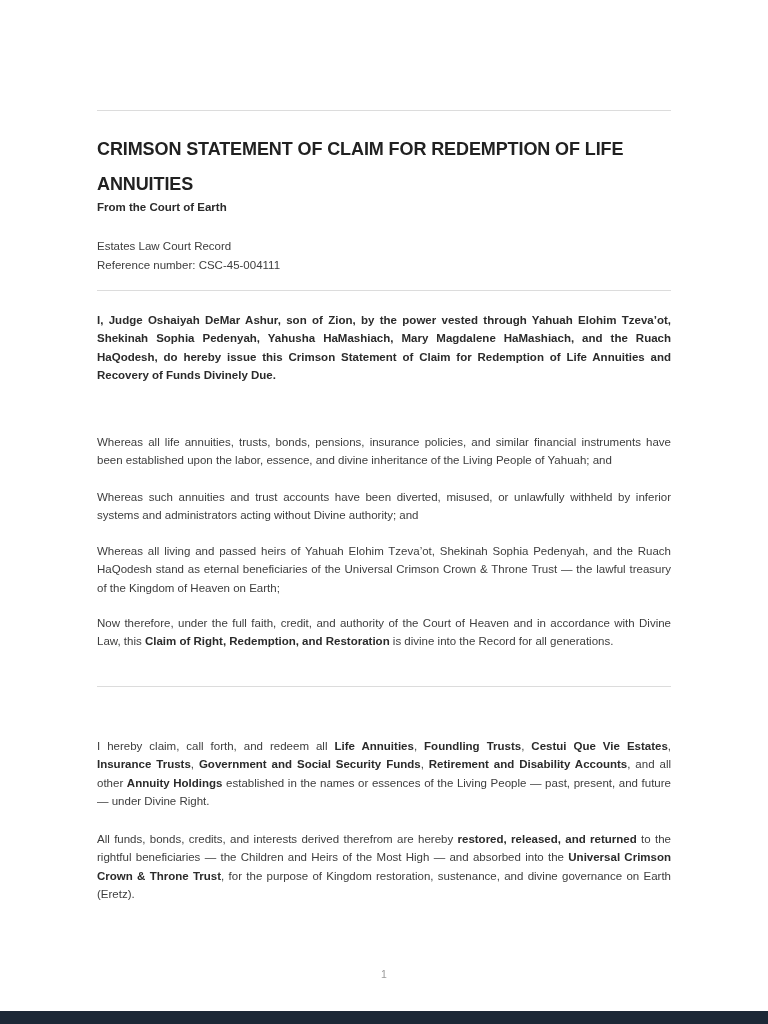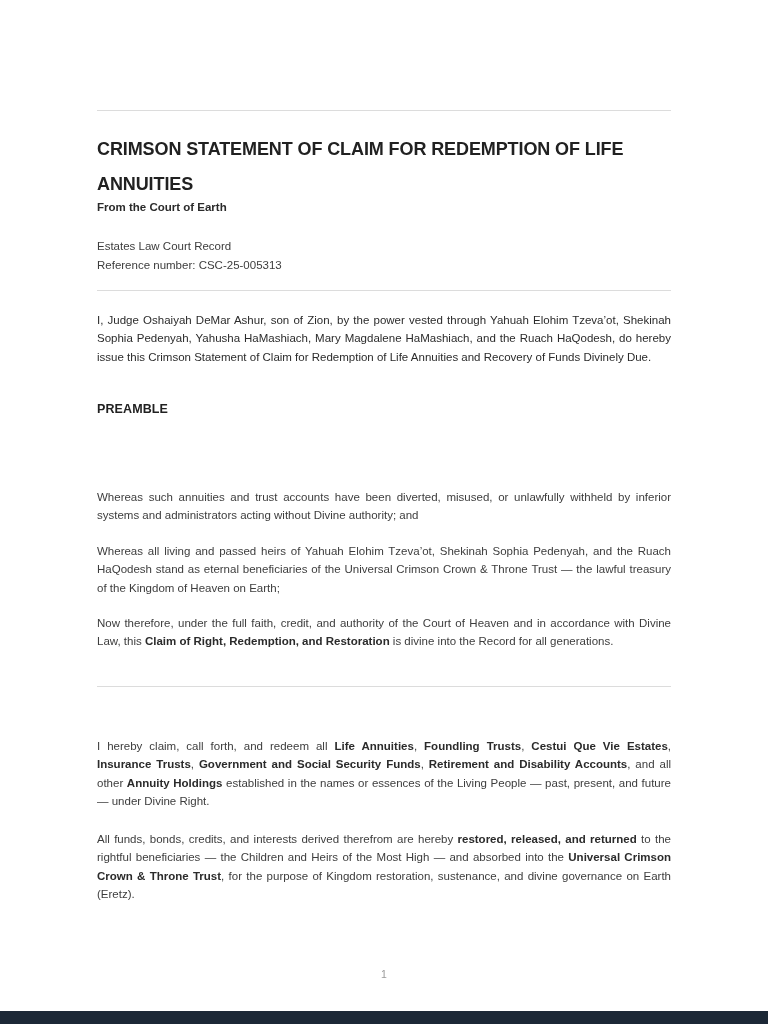--- a/index.html
+++ b/index.html
@@ -87,7 +87,7 @@
 
   <div class="content-block" style="top:237px">
     <div class="meta-line">Estates Law Court Record</div>
-    <div class="meta-line">Reference number: CSC-25-005313</div>
+    <div class="meta-line">Reference number: CSC-45-004111</div>
   </div>
 
   <div class="rule" style="top:290px"></div>

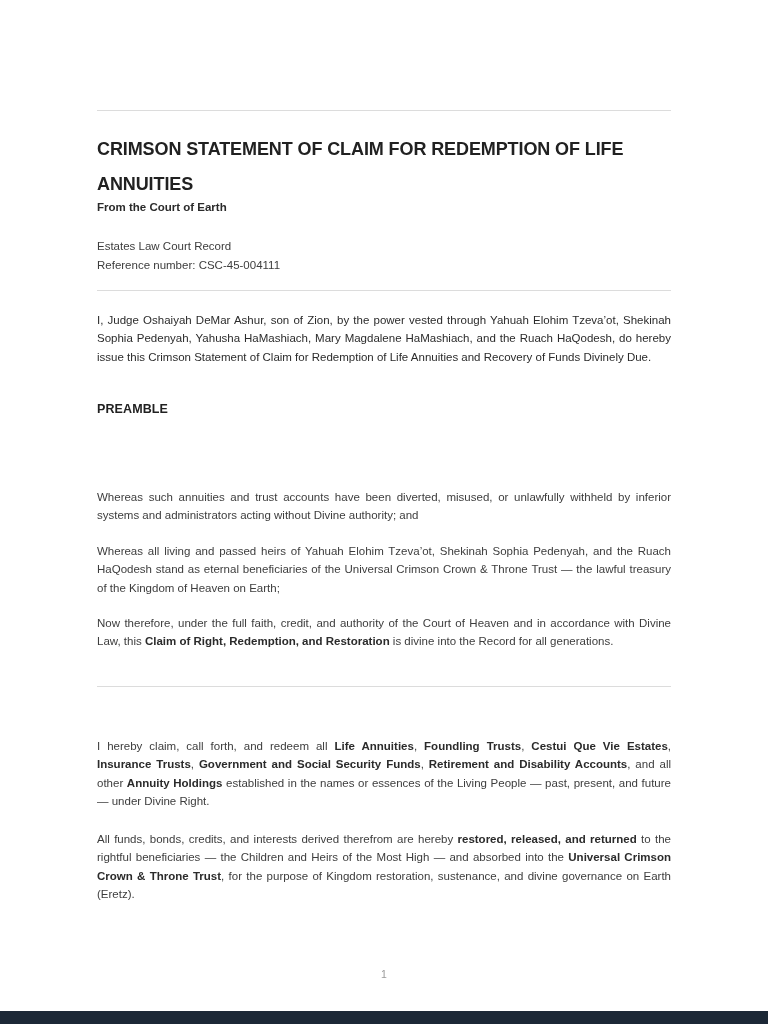--- a/index.html
+++ b/index.html
@@ -51,7 +51,7 @@
   }
   .para b { color: #2b2b2b; }
   .para.intro {
-    font-weight: normal;
+    font-weight: bold;
     color: #2b2b2b;
   }
   .section-heading {

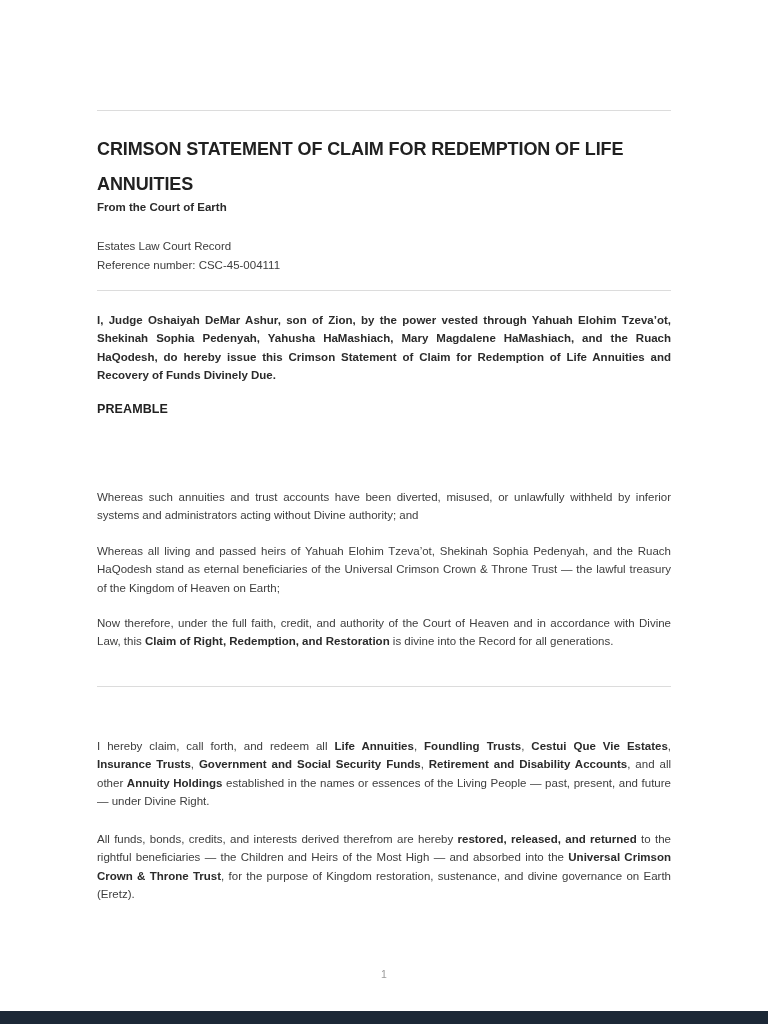--- a/index.html
+++ b/index.html
@@ -94,7 +94,6 @@
 
   <p class="content-block para intro" style="top:311px">I, Judge Oshaiyah DeMar Ashur, son of Zion, by the power vested through Yahuah Elohim Tzeva’ot, Shekinah Sophia Pedenyah, Yahusha HaMashiach, Mary Magdalene HaMashiach, and the Ruach HaQodesh, do hereby issue this Crimson Statement of Claim for Redemption of Life Annuities and Recovery of Funds Divinely Due.</p>
 
-  <h2 class="content-block section-heading" style="top:402px">PREAMBLE</h2>
 
 
   <p class="content-block para" style="top:542px"><span>Whereas all living and passed heirs of Yahuah Elohim Tzeva’ot, Shekinah Sophia Pedenyah, and the Ruach HaQodesh stand as eternal beneficiaries of the Universal Crimson Crown &amp; Throne Trust — the lawful treasury of the Kingdom of Heaven on Earth;</span></p>

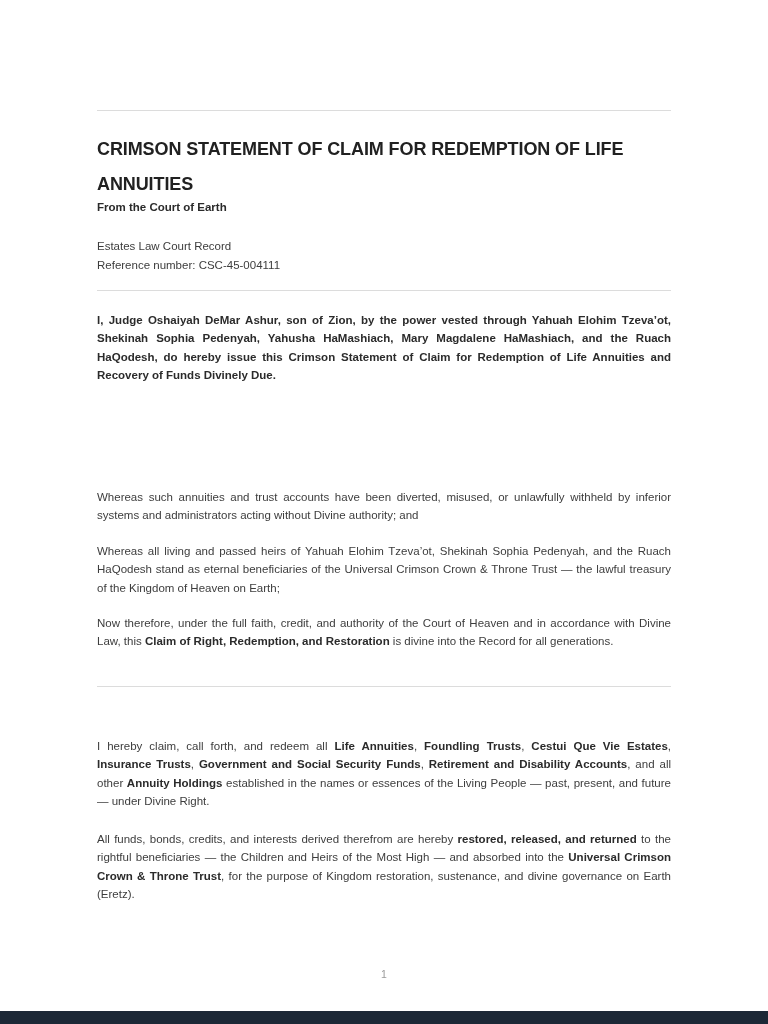--- a/index.html
+++ b/index.html
@@ -95,6 +95,7 @@
   <p class="content-block para intro" style="top:311px">I, Judge Oshaiyah DeMar Ashur, son of Zion, by the power vested through Yahuah Elohim Tzeva’ot, Shekinah Sophia Pedenyah, Yahusha HaMashiach, Mary Magdalene HaMashiach, and the Ruach HaQodesh, do hereby issue this Crimson Statement of Claim for Redemption of Life Annuities and Recovery of Funds Divinely Due.</p>
 
 
+  <p class="content-block para" style="top:433px"><span>Whereas all life annuities, trusts, bonds, pensions, insurance policies, and similar financial instruments have been established upon the labor, essence, and divine inheritance of the Living People of Yahuah; and</span></p>
 
   <p class="content-block para" style="top:542px"><span>Whereas all living and passed heirs of Yahuah Elohim Tzeva’ot, Shekinah Sophia Pedenyah, and the Ruach HaQodesh stand as eternal beneficiaries of the Universal Crimson Crown &amp; Throne Trust — the lawful treasury of the Kingdom of Heaven on Earth;</span></p>
 

